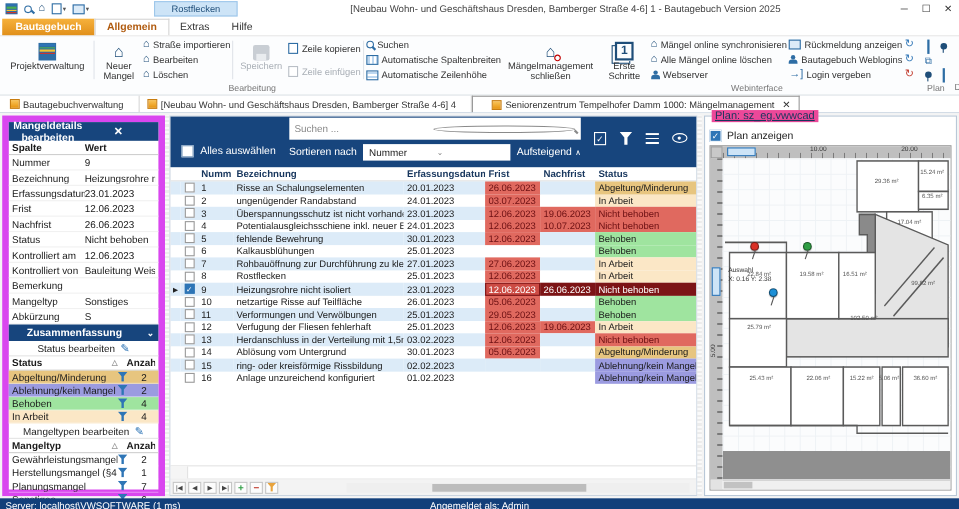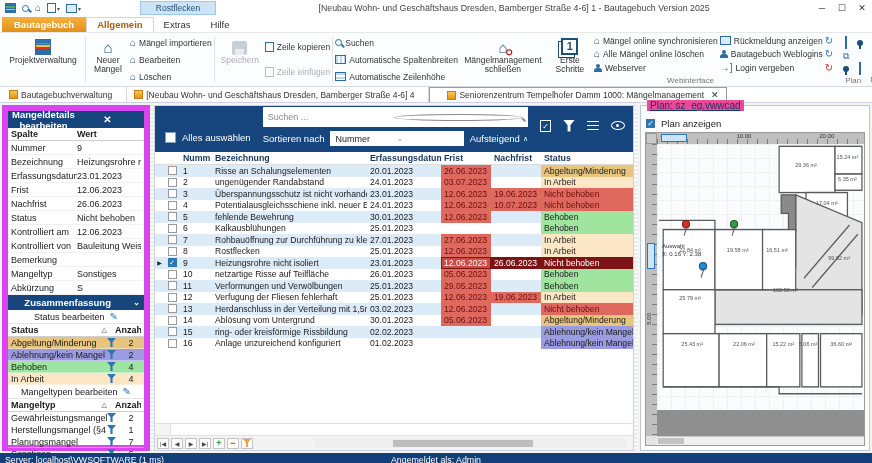--- a/index.html
+++ b/index.html
@@ -252,7 +252,7 @@
       <div class="smallstack">
         <span class="smallbtn">
             <span class="i-house sm">⌂</span>
-            <span>Mängel importieren</span>
+            <span>Straße importieren</span>
           </span>
         <span class="smallbtn">
             <span class="i-house sm">⌂</span>

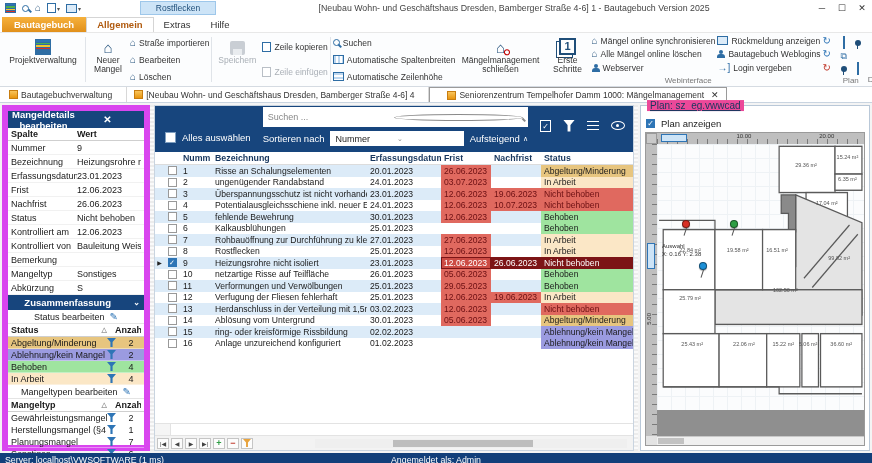--- a/index.html
+++ b/index.html
@@ -296,6 +296,7 @@
           </span>
       </div>
     </div>
+    <div class="rgroup-label">Bearbeitung</div>
   </div>
   <div class="rsep"></div>
 

